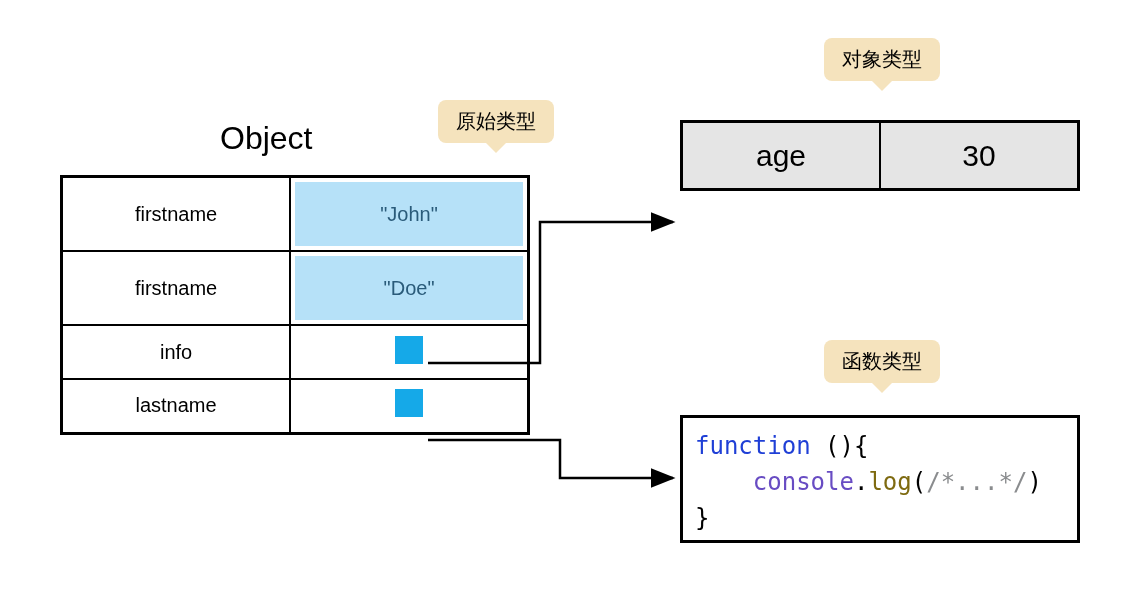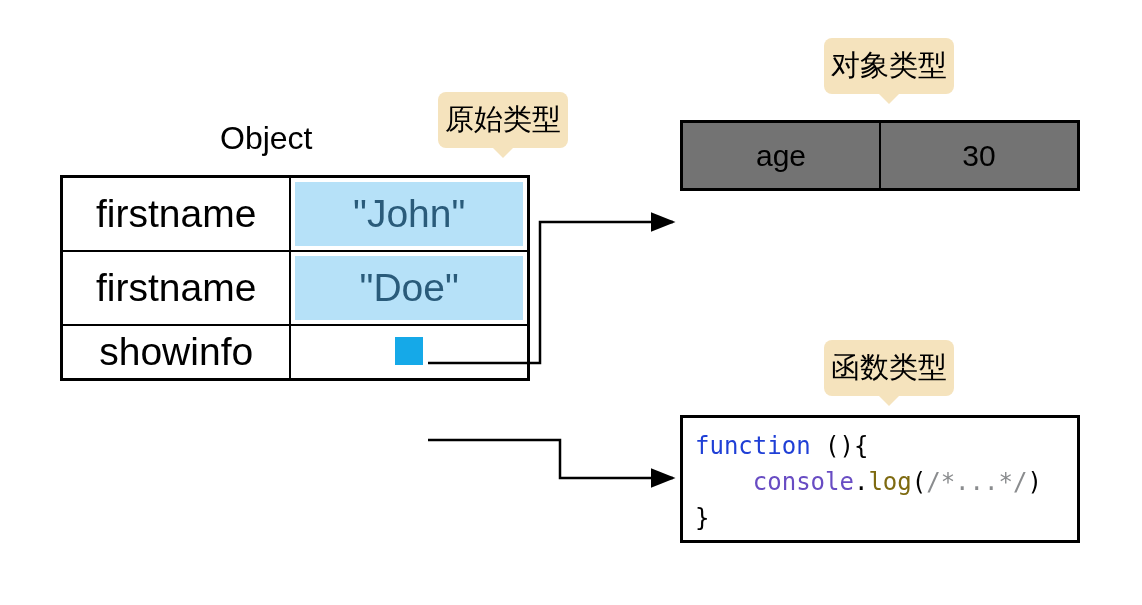--- a/index.html
+++ b/index.html
@@ -16,8 +16,8 @@
     position: absolute;
     background: #f5e3bd;
     border-radius: 8px;
-    padding: 8px 7px;
-    font-size: 29px;
+    padding: 8px 18px;
+    font-size: 20px;
     text-align: center;
     font-family: "PingFang SC", "Microsoft YaHei", sans-serif;
   }

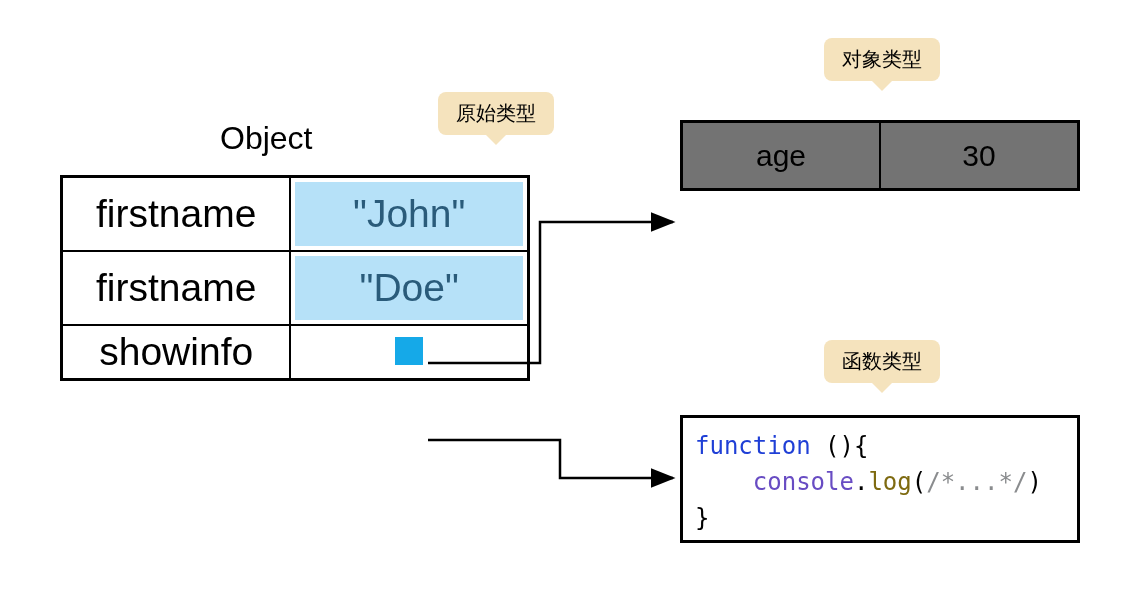--- a/index.html
+++ b/index.html
@@ -118,7 +118,7 @@
 </head>
 <body>
 
-<div class="bubble" style="left:438px; top:92px;">原始类型</div>
+<div class="bubble" style="left:438px; top:100px;">原始类型</div>
 <div class="bubble" style="left:824px; top:38px;">对象类型</div>
 <div class="bubble" style="left:824px; top:340px;">函数类型</div>
 

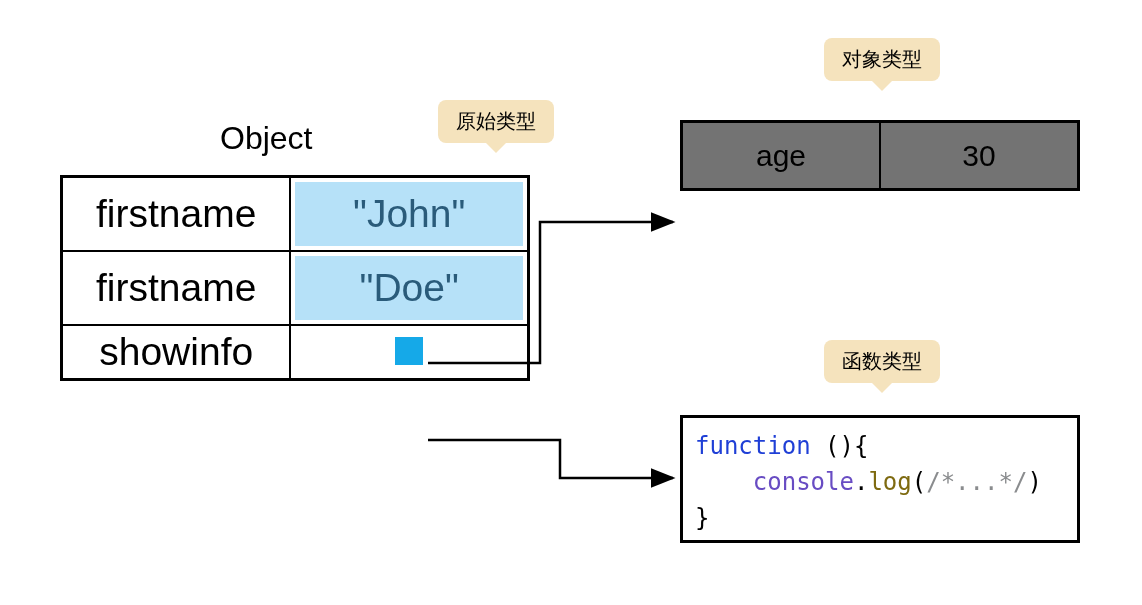--- a/index.html
+++ b/index.html
@@ -77,7 +77,7 @@
     width: 400px;
     border-collapse: collapse;
     border: 3px solid #000;
-    background: #737373;
+    background: #e5e5e5;
   }
   .ref-table td {
     border: 2px solid #000;

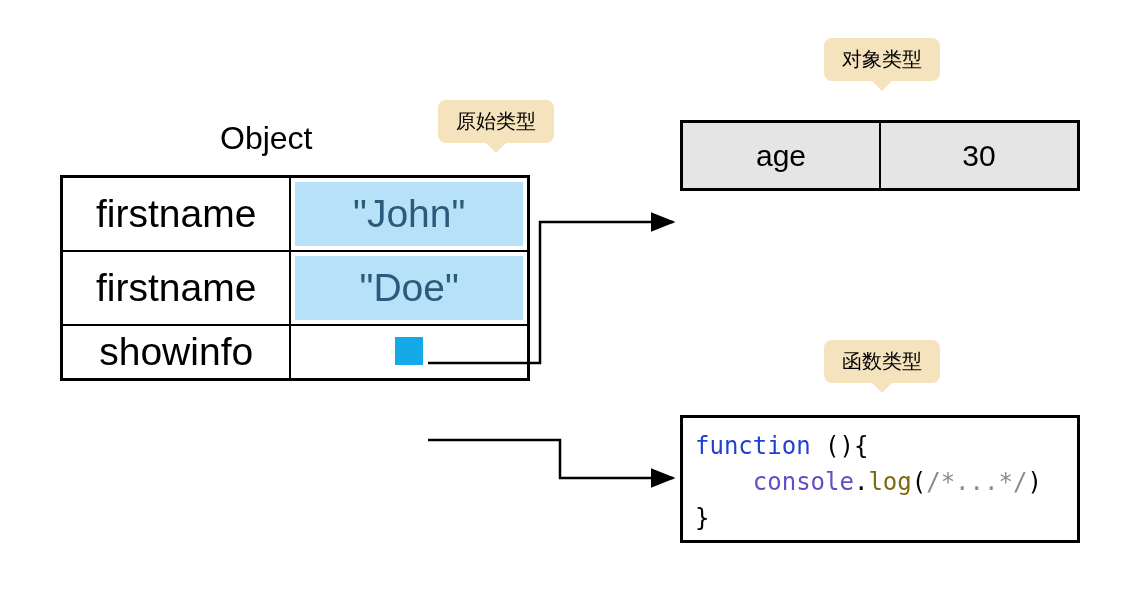--- a/index.html
+++ b/index.html
@@ -50,7 +50,7 @@
   .obj-table td {
     border: 2px solid #000;
     height: 54px;
-    font-size: 39px;
+    font-size: 20px;
     text-align: center;
     vertical-align: middle;
   }

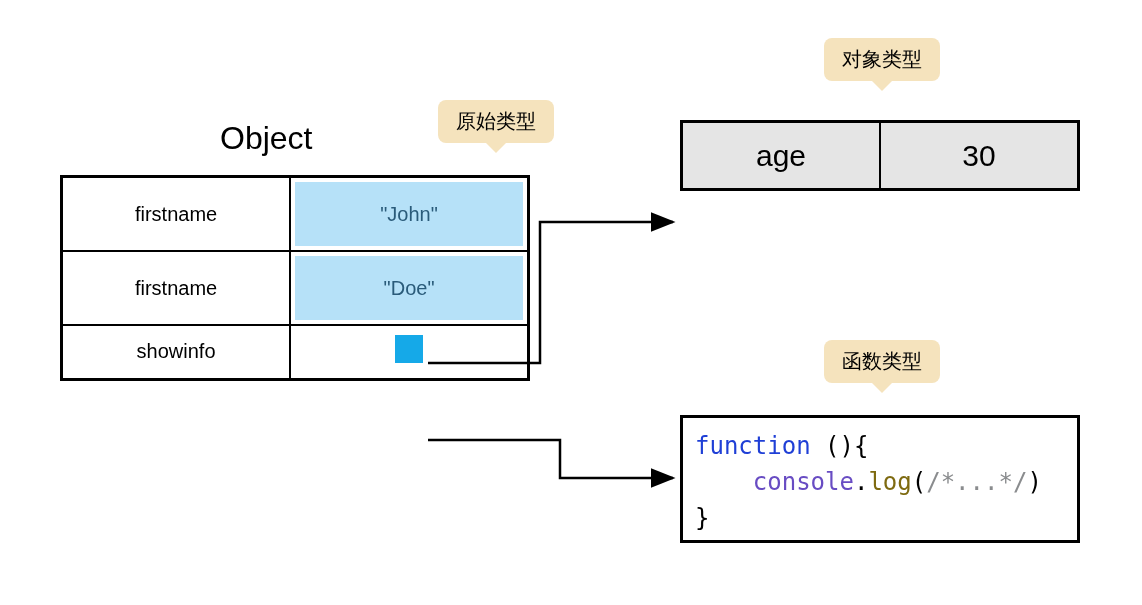--- a/index.html
+++ b/index.html
@@ -139,6 +139,10 @@
         </td>
   </tr>
   <tr>
+    <td class="key">info</td>
+    <td class="val"><span class="refbox"></span></td>
+  </tr>
+  <tr>
     <td class="key">showinfo</td>
     <td class="val"><span class="refbox"></span></td>
   </tr>

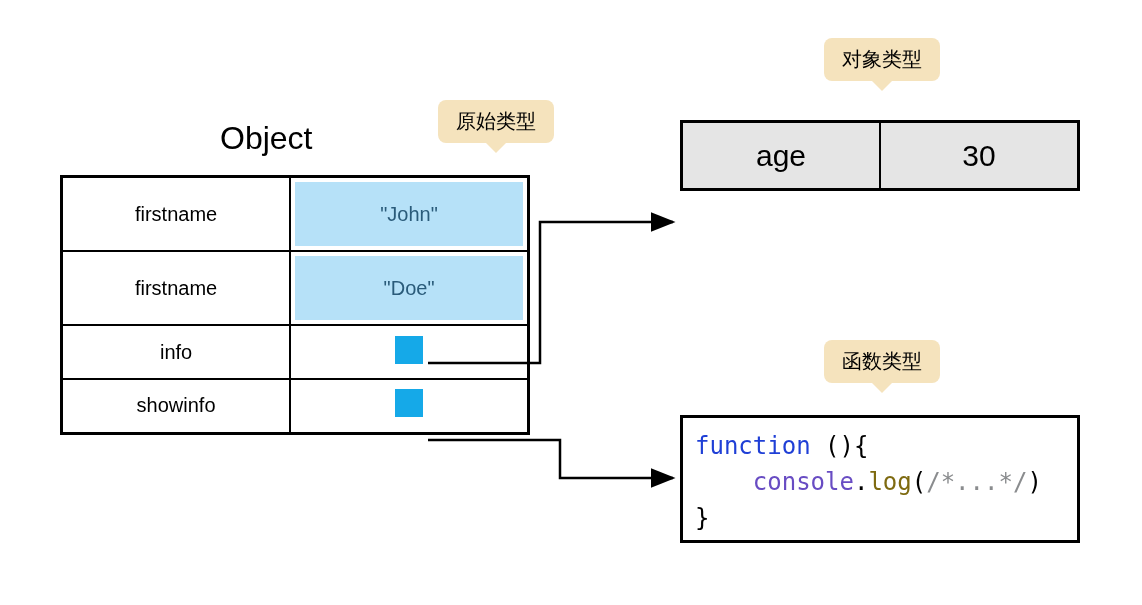--- a/index.html
+++ b/index.html
@@ -143,7 +143,7 @@
     <td class="val"><span class="refbox"></span></td>
   </tr>
   <tr>
-    <td class="key">showinfo</td>
+    <td class="key">lastname</td>
     <td class="val"><span class="refbox"></span></td>
   </tr>
 </tbody>

